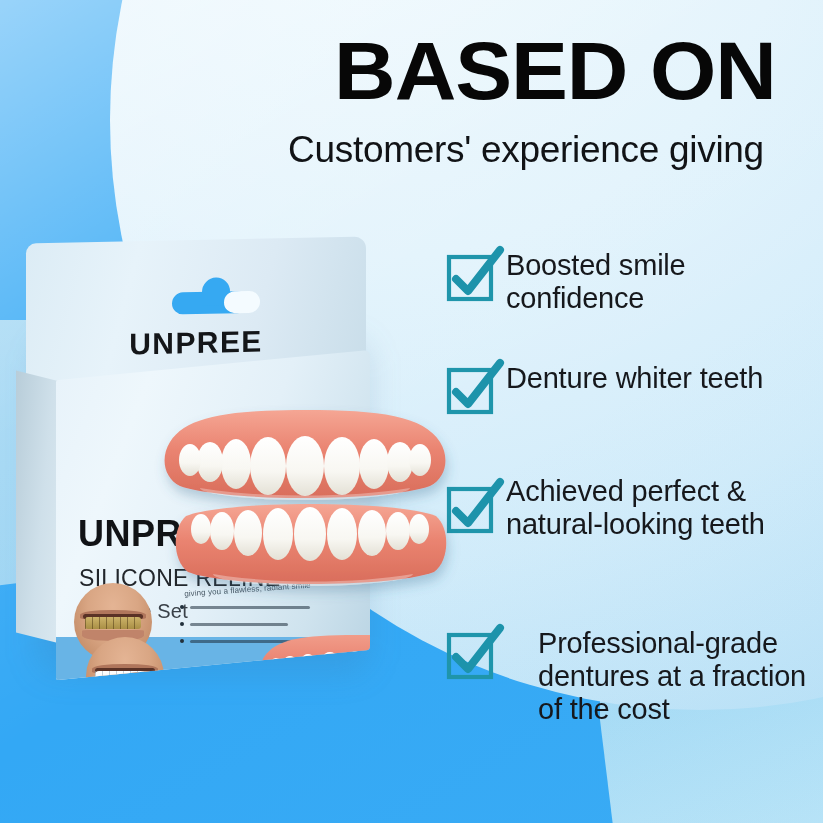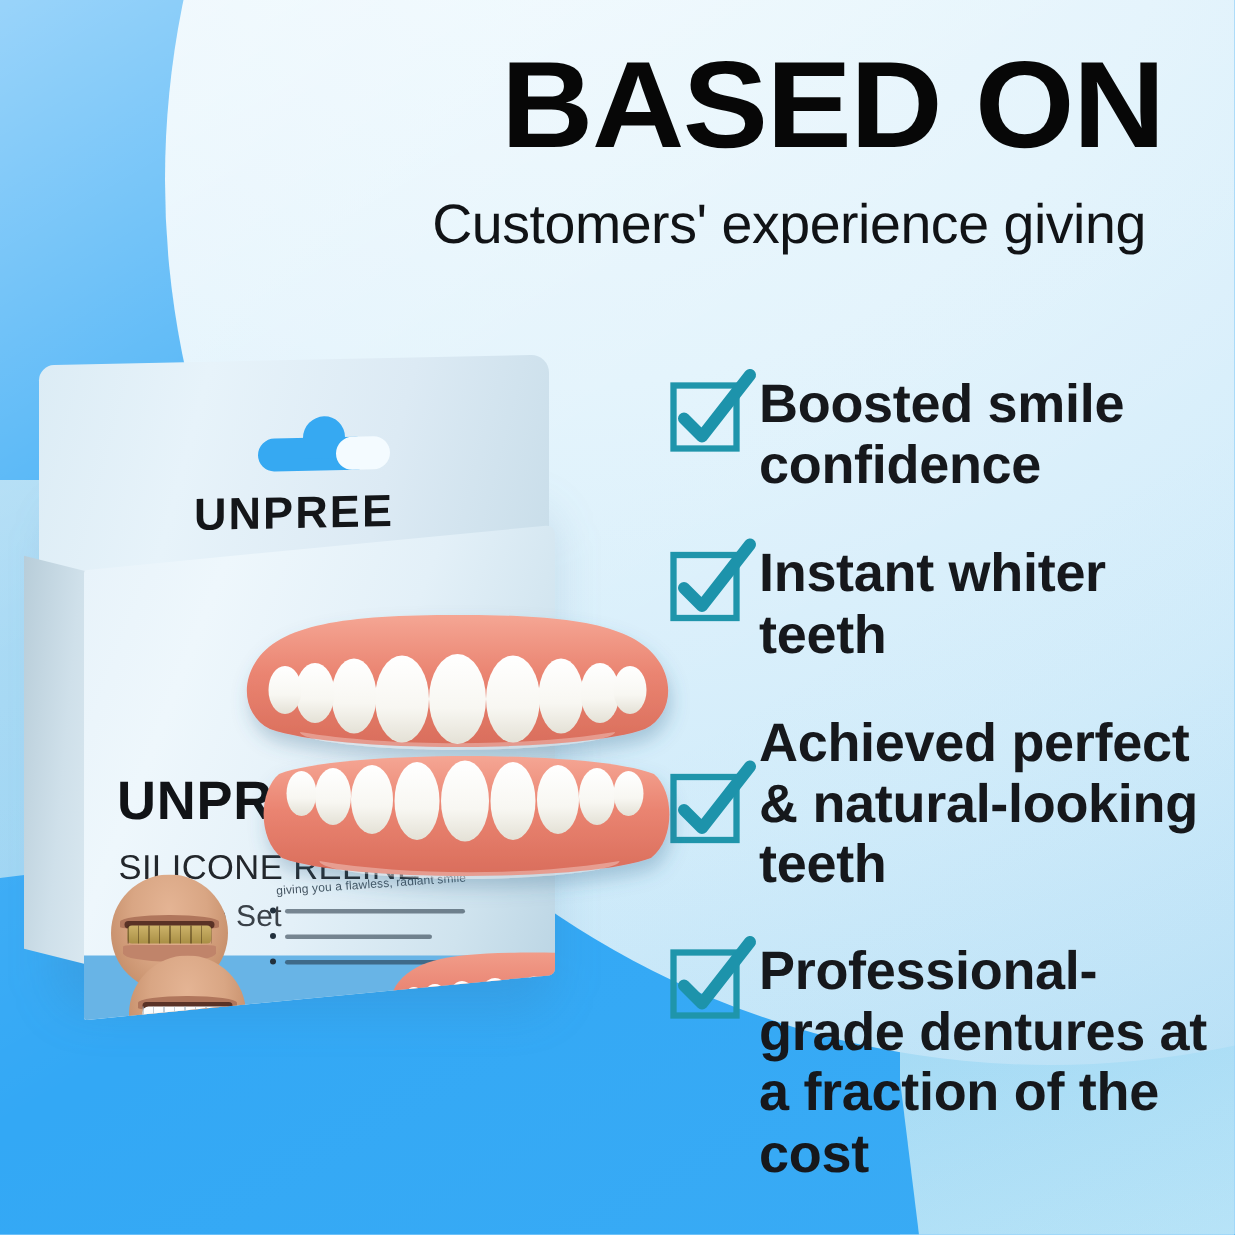--- a/index.html
+++ b/index.html
@@ -77,8 +77,8 @@
   .check svg{position:absolute;left:0;top:-9px;overflow:visible;}
   .benefit-text{
     flex:1 1 auto;
-    font-size:36px;line-height:1.13;color:#16181c;
-    font-weight:700;letter-spacing:-0.2px;
+    font-size:29px;line-height:1.13;color:#16181c;
+    font-weight:400;letter-spacing:-0.2px;
     padding-top:1px;
   }
 

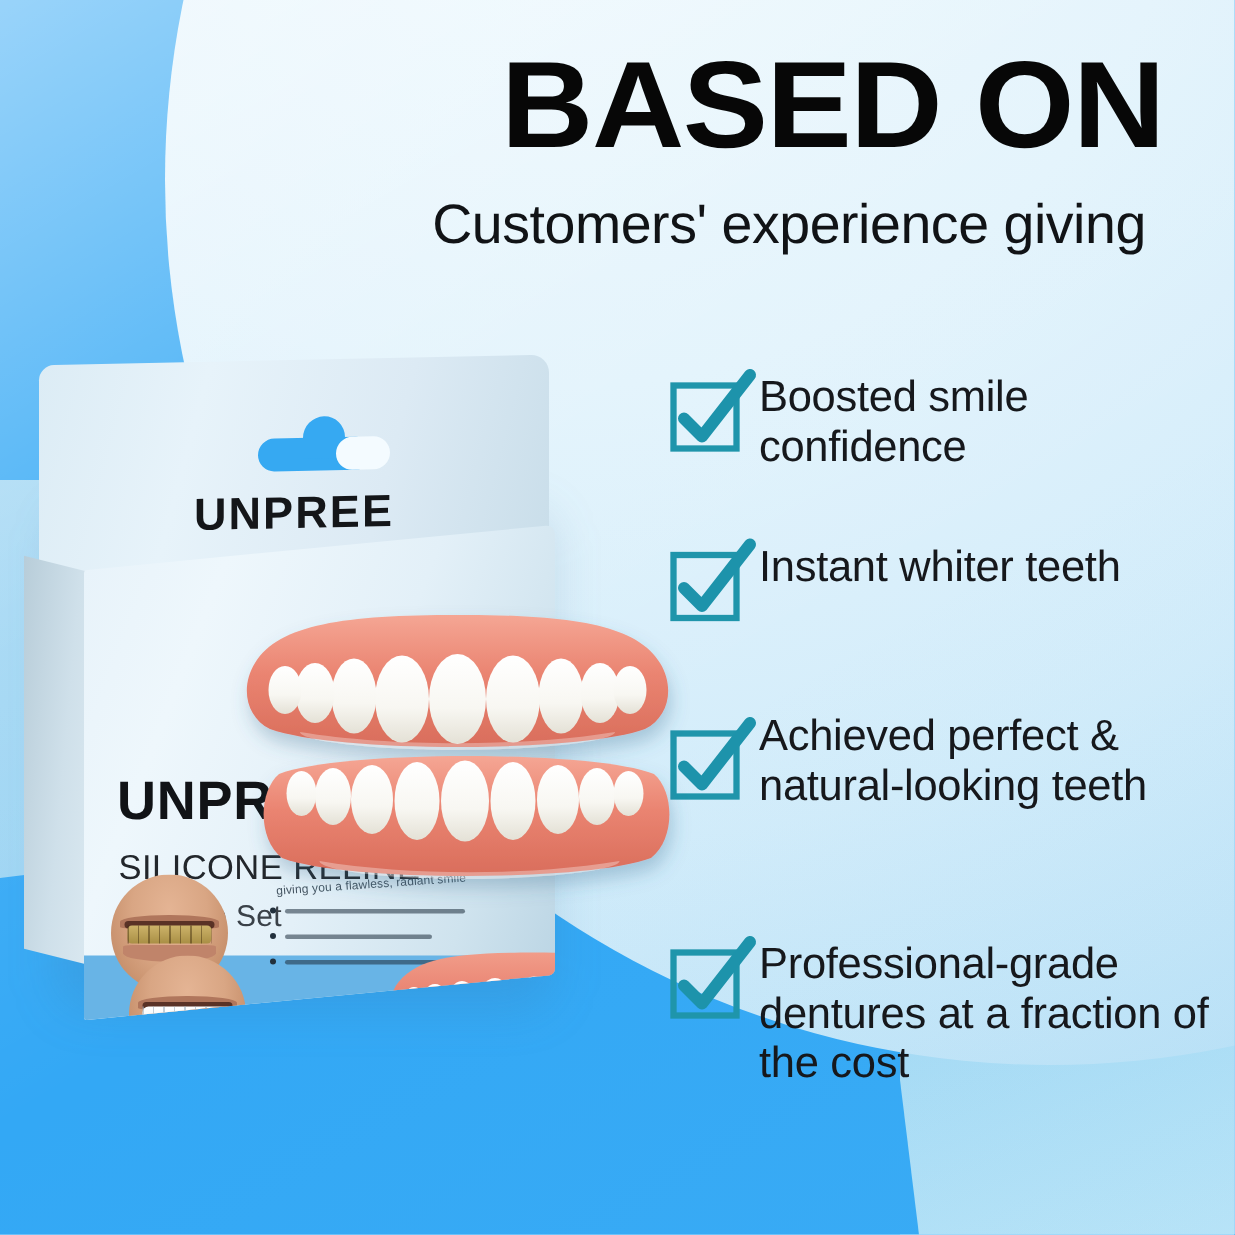--- a/index.html
+++ b/index.html
@@ -238,7 +238,7 @@
           <path d="M12 38 L24 50 L56 9" fill="none" stroke="#1d93ab" stroke-width="8" stroke-linecap="round" stroke-linejoin="round"></path>
         </svg>
       </span>
-      <span class="benefit-text">Instant whiter teeth</span>
+      <span class="benefit-text">Denture whiter teeth</span>
     </div>
 
     <div class="benefit benefit-2">

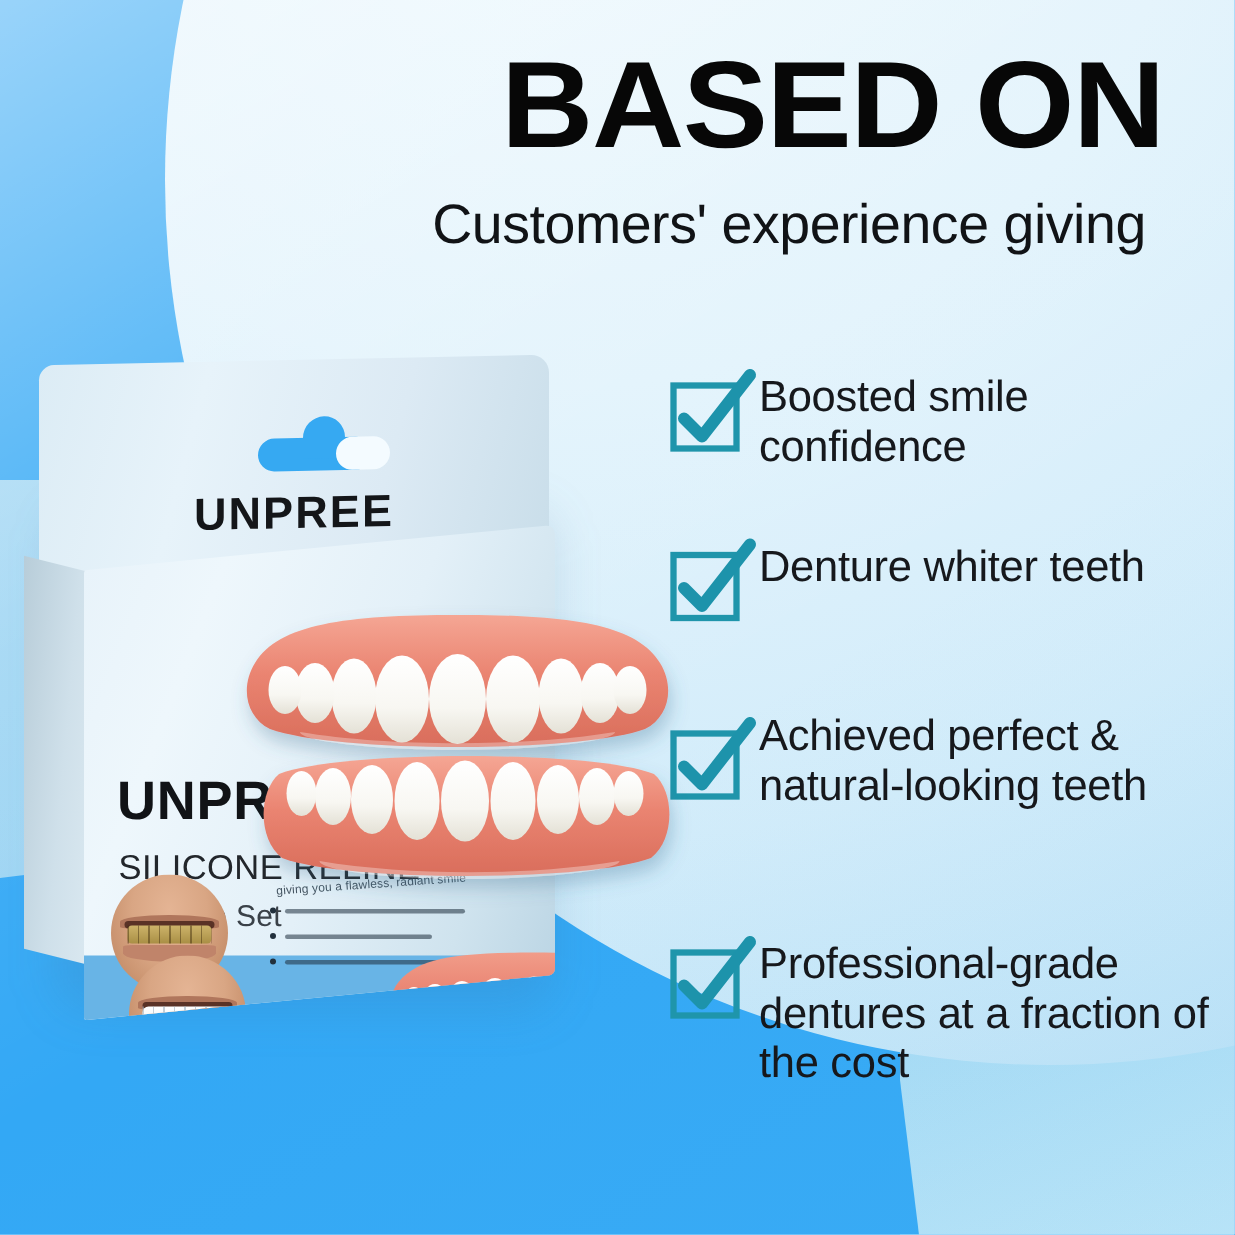--- a/index.html
+++ b/index.html
@@ -69,7 +69,7 @@
   .benefit-0{top:0px;}
   .benefit-1{top:113px;}
   .benefit-2{top:226px;align-items:center;}
-  .benefit-3{top:378px;}
+  .benefit-3{top:378px;gap:32px;}
 
   .check{
     position:relative;flex:0 0 auto;width:62px;height:52px;margin-top:2px;

